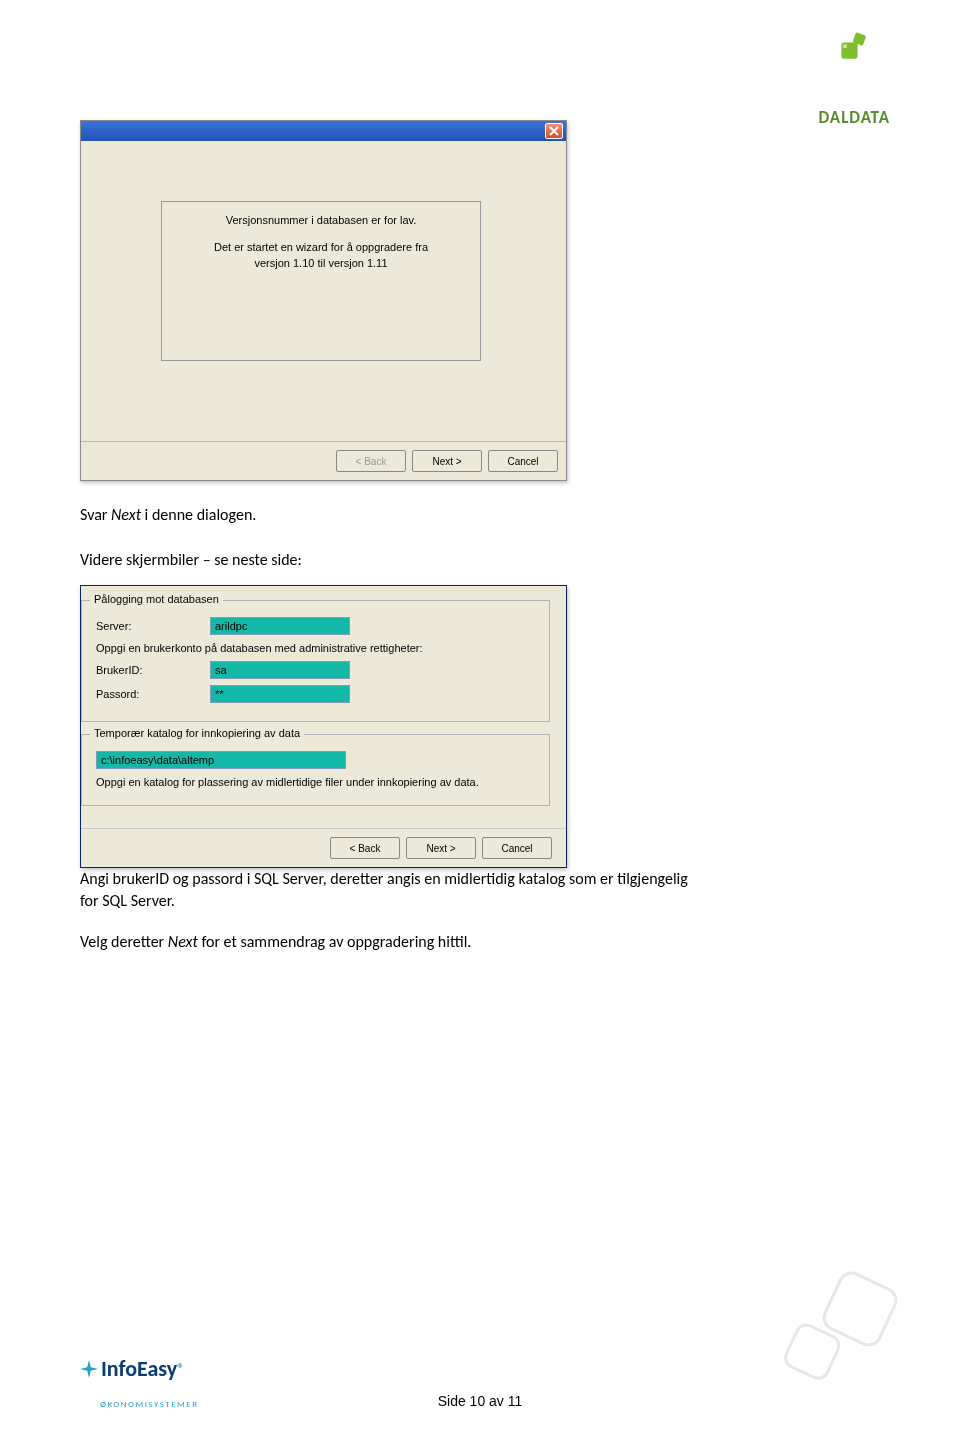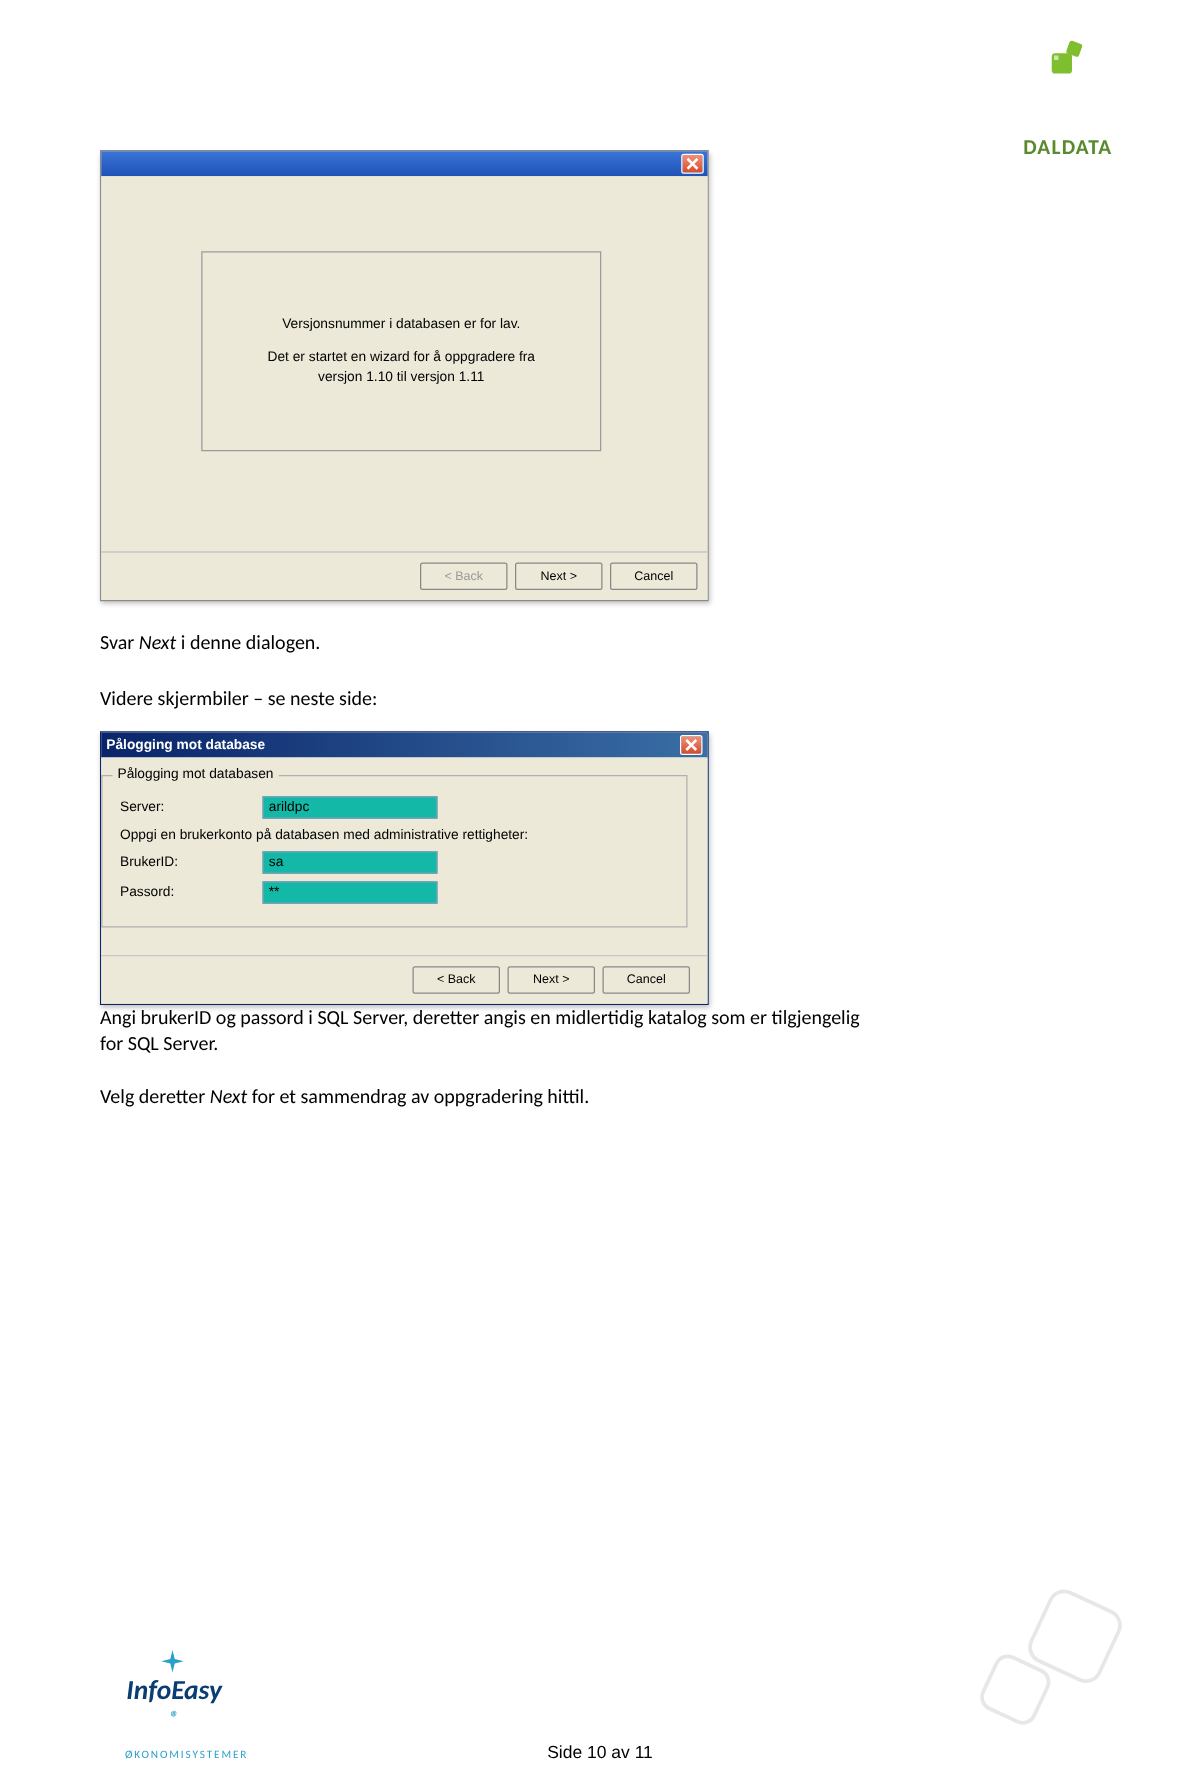--- a/index.html
+++ b/index.html
@@ -82,7 +82,7 @@
     display: flex;
     flex-direction: column;
     align-items: center;
-    justify-content: center;
+    justify-content: flex-start;
     font-size: 11px;
     color: #000;
     text-align: center;

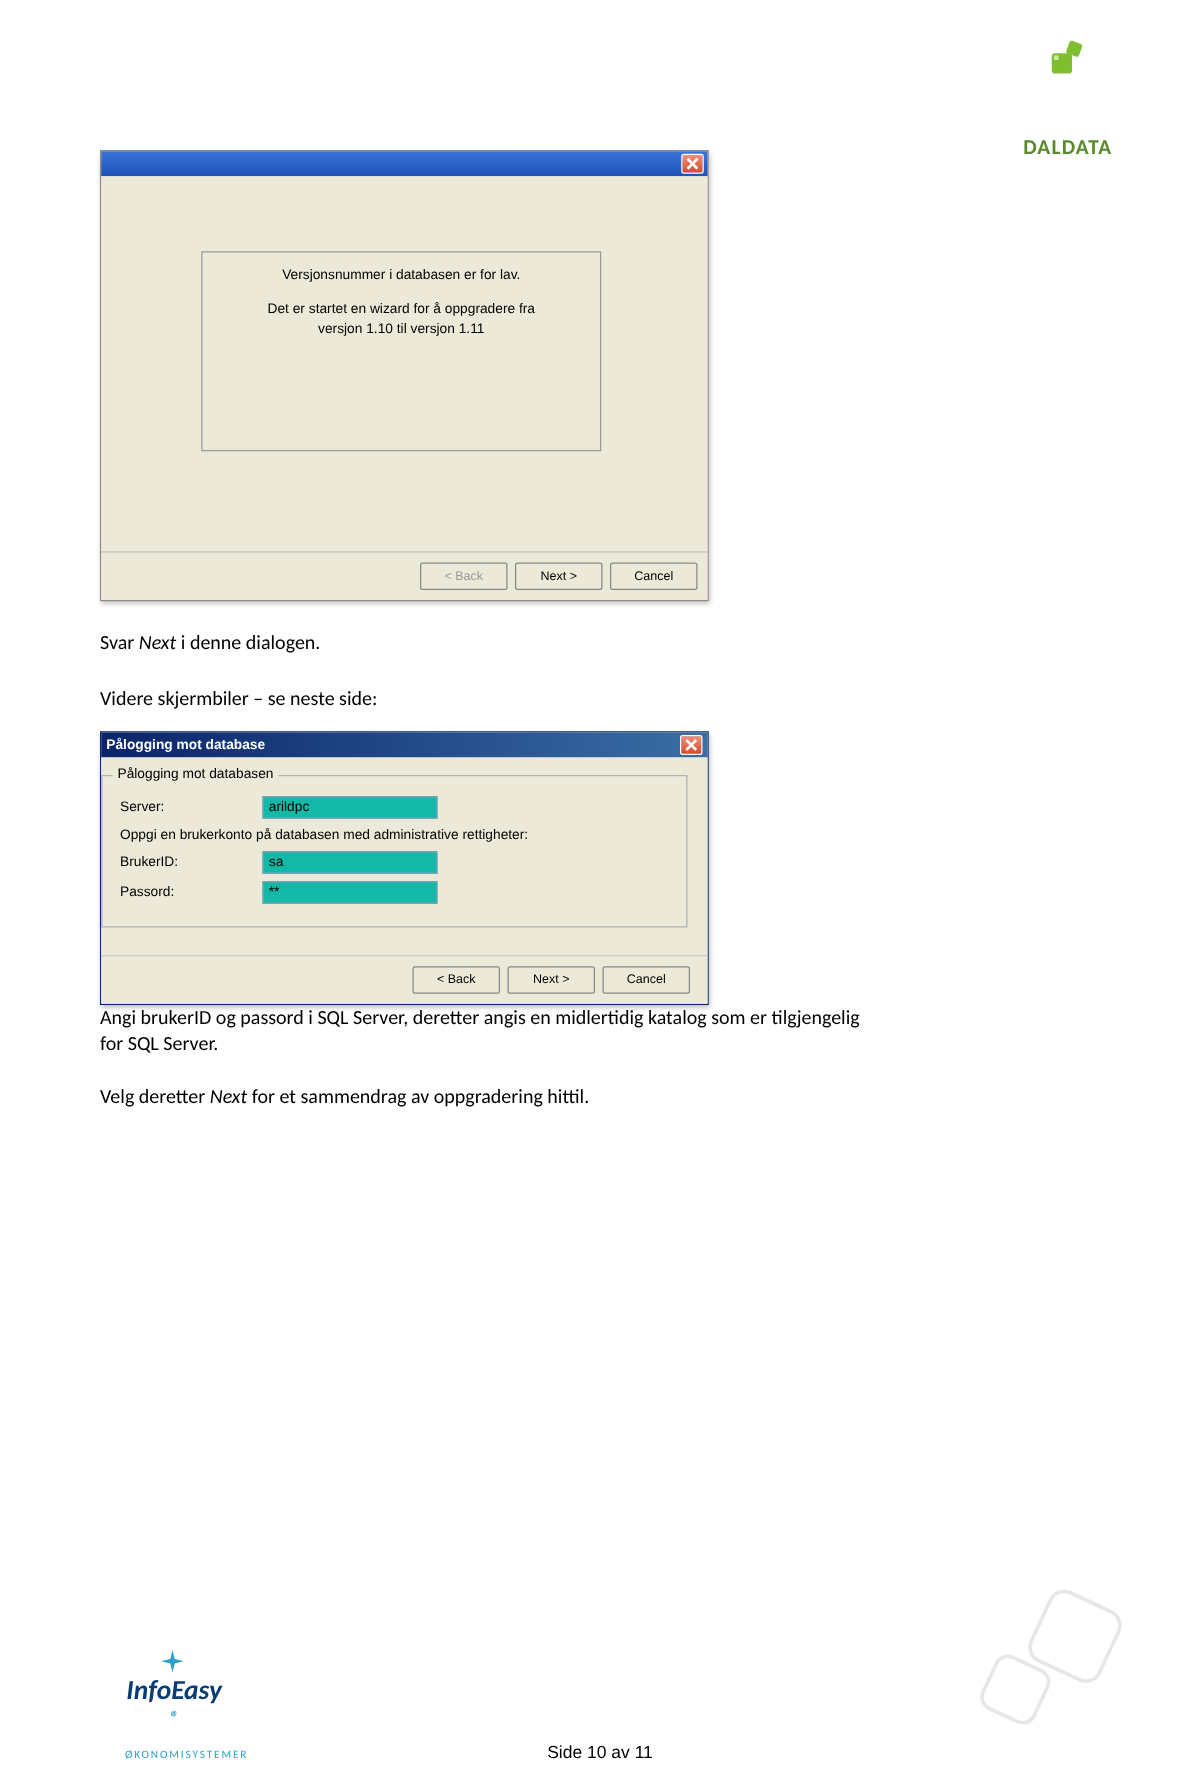--- a/index.html
+++ b/index.html
@@ -288,14 +288,6 @@
   <p class="body-text">Videre skjermbiler – se neste side:</p>
 
   <div class="dialog2">
-    <div class="titlebar2">
-      <span>Pålogging mot database</span>
-      <div class="close-btn" style="background:linear-gradient(to bottom,#f29079,#d64b2b);">
-        <svg viewBox="0 0 10 10">
-            <path d="M1 1 L9 9 M9 1 L1 9" stroke="#fff" stroke-width="2"></path>
-          </svg>
-      </div>
-    </div>
     <div class="dialog2-body">
 
       <div class="groupbox">

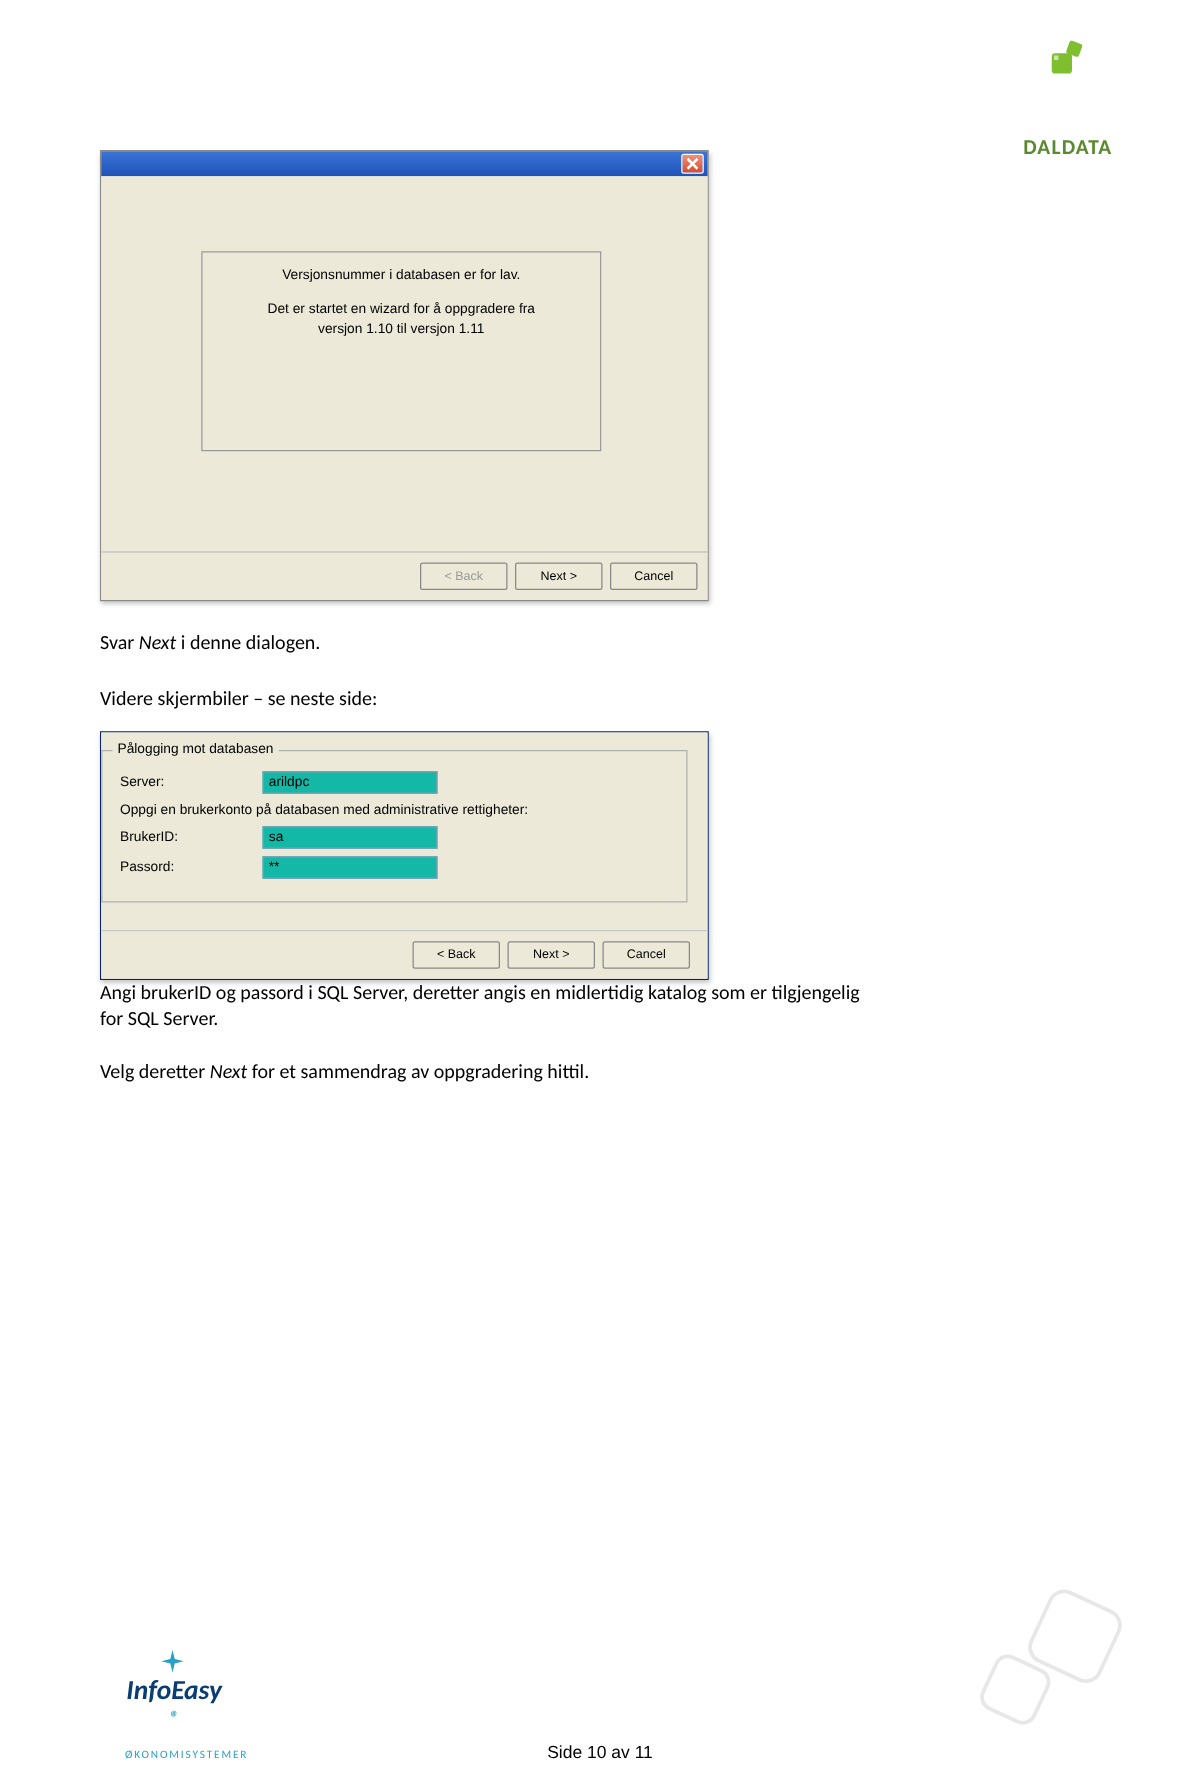--- a/index.html
+++ b/index.html
@@ -307,6 +307,13 @@
         </div>
       </div>
 
+      <div class="groupbox" style="padding-bottom:10px;">
+        <span class="groupbox-title">Temporær katalog for innkopiering av data</span>
+        <div class="form-row">
+          <input class="form-input" style="width: 250px;" value="c:\infoeasy\data\altemp">
+        </div>
+        <p class="desc-text">Oppgi en katalog for plassering av midlertidige filer under innkopiering av data.</p>
+      </div>
 
     </div>
     <div class="dialog2-buttons">

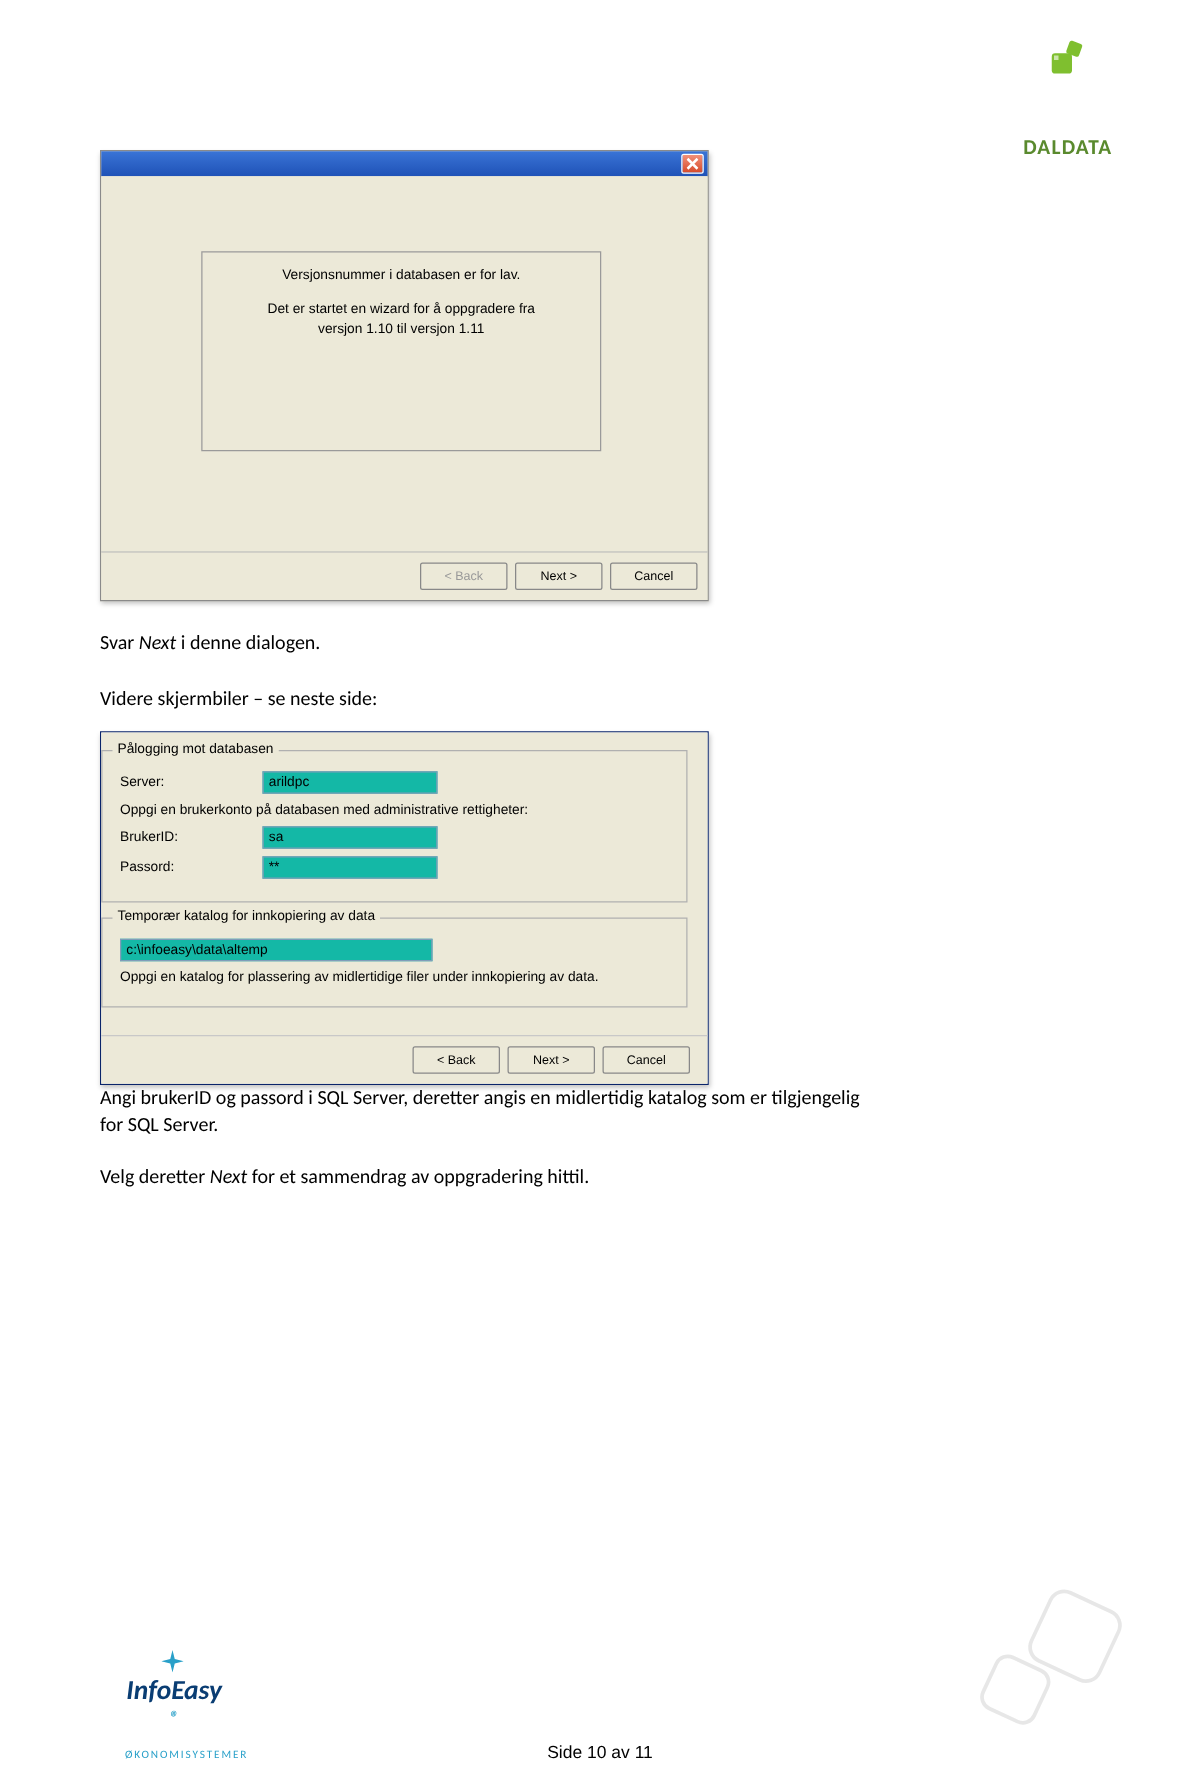--- a/index.html
+++ b/index.html
@@ -215,10 +215,8 @@
     font-size: 22px;
     font-weight: bold;
     color: #0a3d73;
-    font-style: italic;
-    display: flex;
-    align-items: center;
-    flex-direction: column;
+    display: flex;
+    align-items: center;
   }
   .infoeasy-main .star {
     width: 18px; height: 18px; margin-right: 3px;

